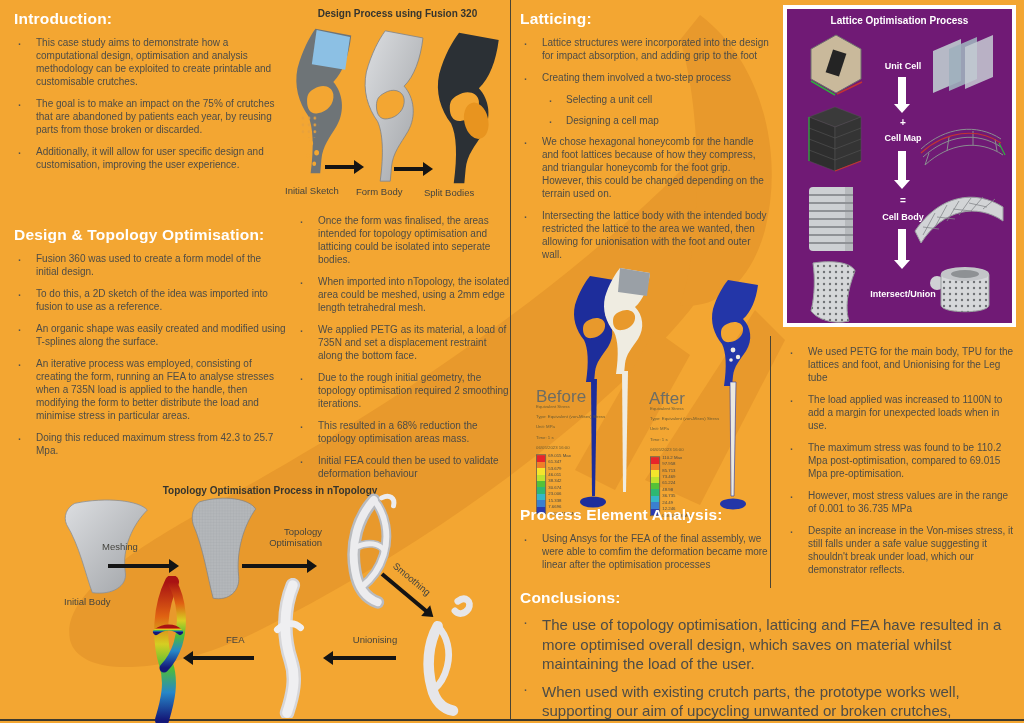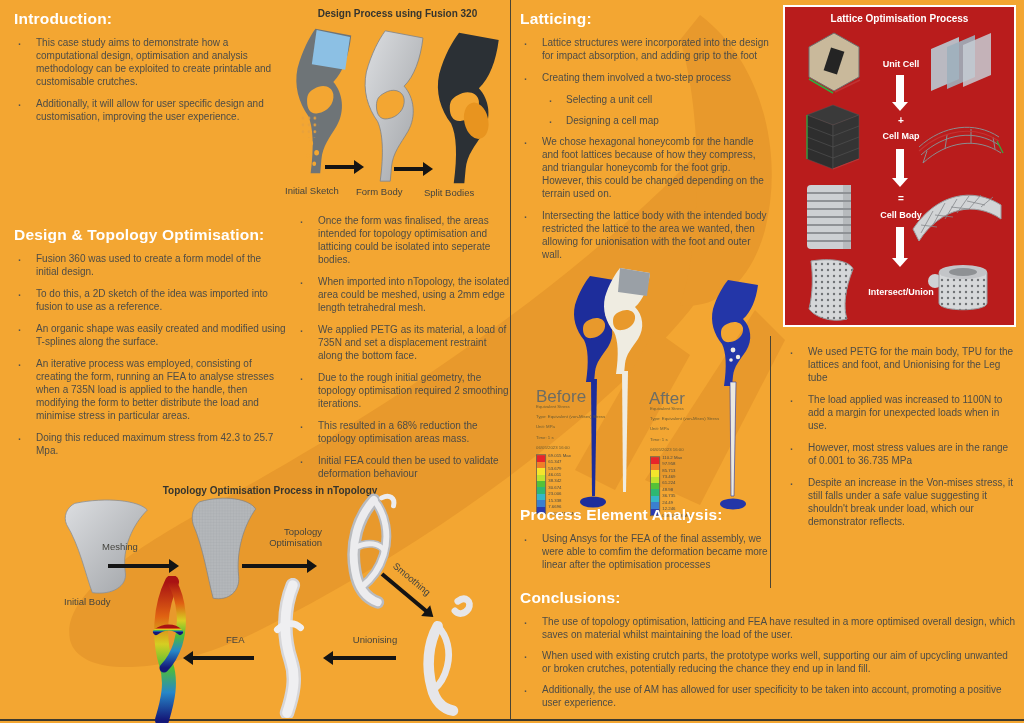--- a/index.html
+++ b/index.html
@@ -21,7 +21,7 @@
   .fig-label{font-size:9.5px;color:#45443E;}
   .ba-label{font-size:17px;color:#6E6D63;}
   
-  .panel{background:#b91c1c;border:2px solid #ffffff;box-sizing:border-box;}
+  .panel{background:#701a75;border:4px solid #ffffff;box-sizing:border-box;}
   .panel-title{color:#FFFFFF;font-weight:700;font-size:10px;text-align:center;width:100%;top:6px;}
   .pstep{color:#FFFFFF;font-size:9px;font-weight:700;text-align:center;left:60px;width:112px;}
   .pop{color:#FFFFFF;font-size:10px;font-weight:700;text-align:center;left:60px;width:112px;}

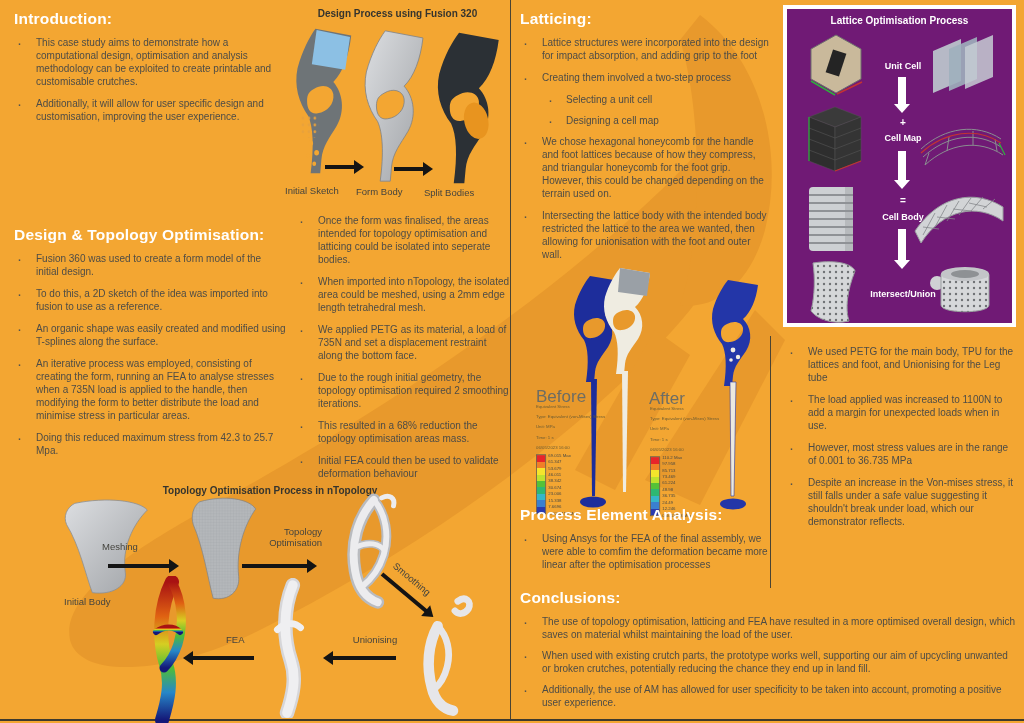--- a/index.html
+++ b/index.html
@@ -99,6 +99,7 @@
   <h2 class="sec-title">Introduction:</h2>
   <ul class="bl">
     <li>This case study aims to demonstrate how a computational design, optimisation and analysis methodology can be exploited to create printable and customisable crutches.</li>
+    <li>The goal is to make an impact on the 75% of crutches that are abandoned by patients each year, by reusing parts from those broken or discarded.</li>
     <li>Additionally, it will allow for user specific design and customisation, improving the user experience.</li>
   </ul>
 </section>

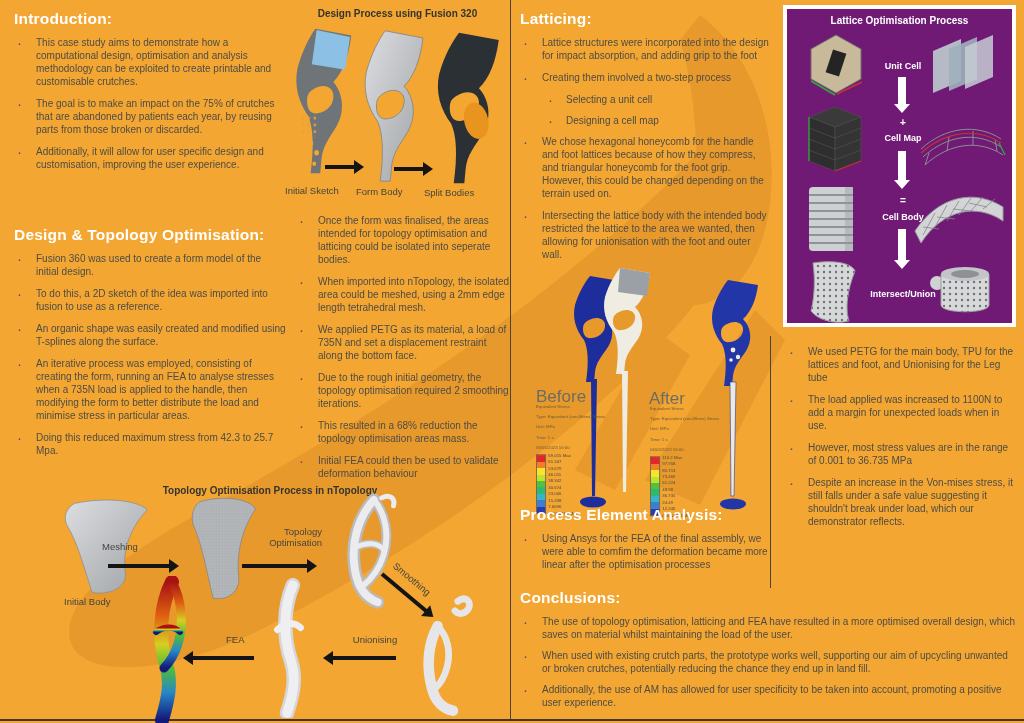--- a/index.html
+++ b/index.html
@@ -318,6 +318,7 @@
   <ul class="bl">
     <li>We used PETG for the main body, TPU for the lattices and foot, and Unionising for the Leg tube</li>
     <li>The load applied was increased to 1100N to add a margin for unexpected loads when in use.</li>
+    <li>The maximum stress was found to be 110.2 Mpa post-optimisation, compared to 69.015 Mpa pre-optimisation.</li>
     <li>However, most stress values are in the range of 0.001 to 36.735 MPa</li>
     <li>Despite an increase in the Von-mises stress, it still falls under a safe value suggesting it shouldn't break under load, which our demonstrator reflects.</li>
   </ul>

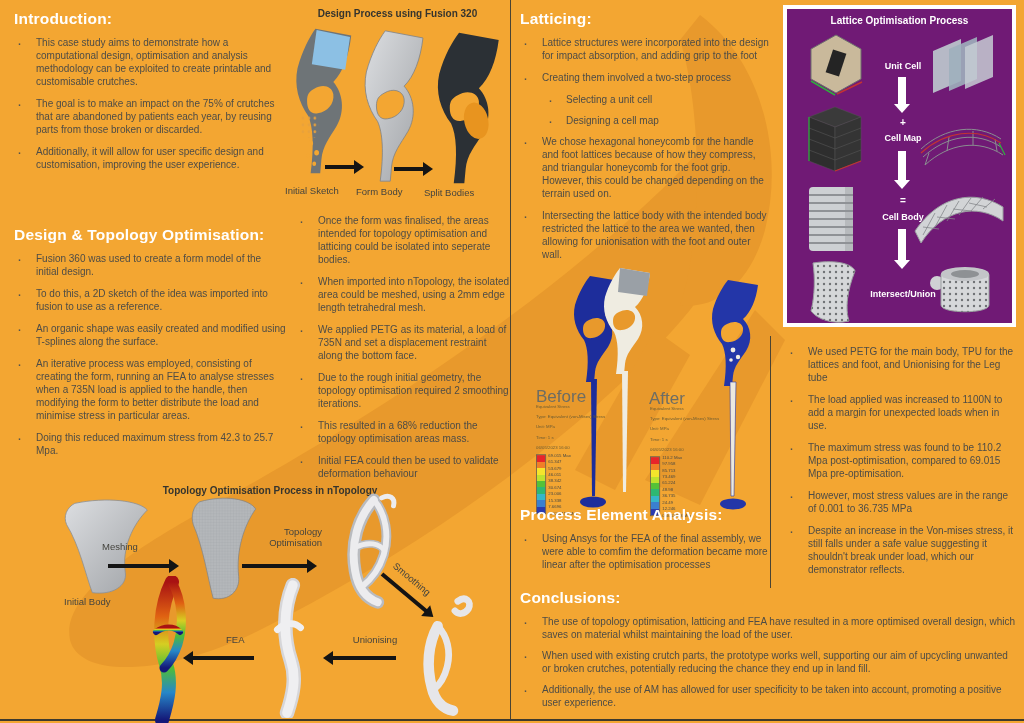--- a/index.html
+++ b/index.html
@@ -15,7 +15,7 @@
   ul.bl li::before{content:"\00B7";position:absolute;left:3px;top:-3px;font-size:15px;color:#56544C;}
   ul.bl li.sub{padding-left:46px;margin-bottom:8px;}
   ul.bl li.sub::before{left:28px;}
-  ul.bl.wide li{font-size:10px;margin-bottom:8px;}
+  ul.bl.wide li{font-size:15px;margin-bottom:8px;}
   
   .fig-title{font-size:10px;font-weight:700;color:#35342E;text-align:center;}
   .fig-label{font-size:9.5px;color:#45443E;}

